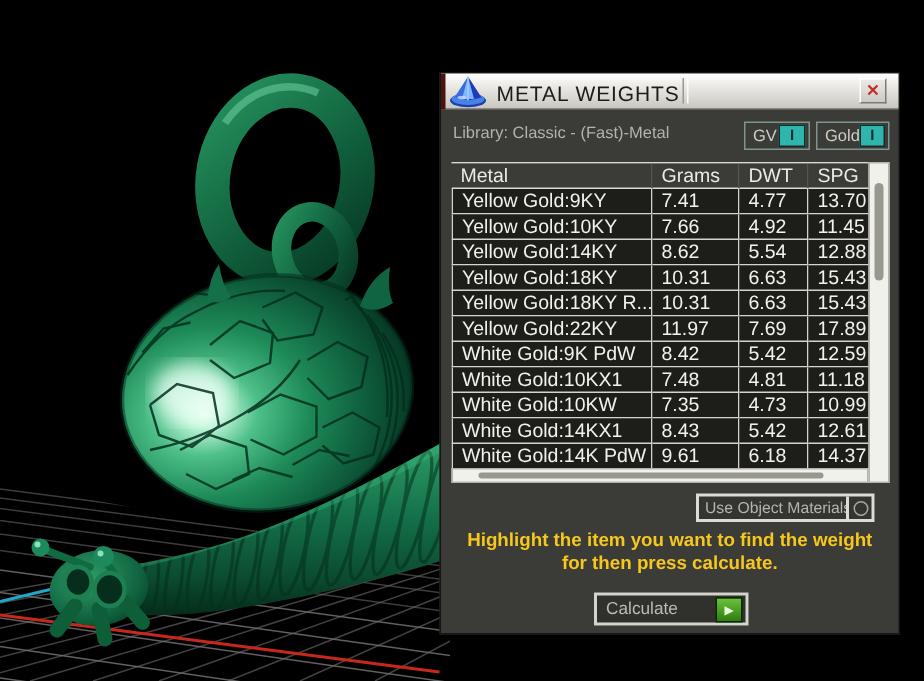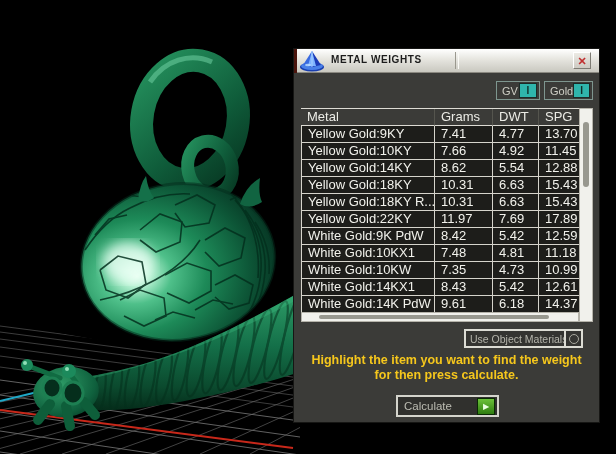--- a/index.html
+++ b/index.html
@@ -13,7 +13,7 @@
     background:linear-gradient(#ffffff,#e6e5df 45%,#c9c8c0);border-bottom:1px solid #8a8880;box-sizing:border-box;}
   .title-edge{position:absolute;left:0;top:0;width:3px;height:24px;background:#4a140c;}
   .gem{position:absolute;left:4px;top:1px;}
-  .title{position:absolute;left:37px;top:5px;font-size:10px;font-weight:bold;letter-spacing:.6px;color:#1c1c1c;}
+  .title{position:absolute;left:37px;top:5px;font-size:14px;font-weight:normal;letter-spacing:.6px;color:#1c1c1c;}
   .groove{position:absolute;left:161px;top:3px;width:2px;height:17px;
     border-left:1px solid #9a988e;border-right:1px solid #fbfbf7;}
   .close{position:absolute;right:8px;top:3px;width:18px;height:17px;padding:0;

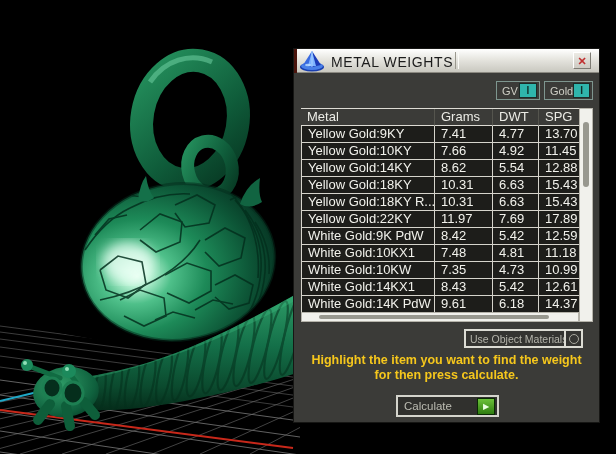--- a/index.html
+++ b/index.html
@@ -231,6 +231,7 @@
     </div>
 
     <div class="libraryrow">
+      <span class="library-label">Library: Classic - (Fast)-Metal</span>
       <div class="toggle gv">
         <span class="tlabel">GV</span>
         <span class="ind">I</span>

